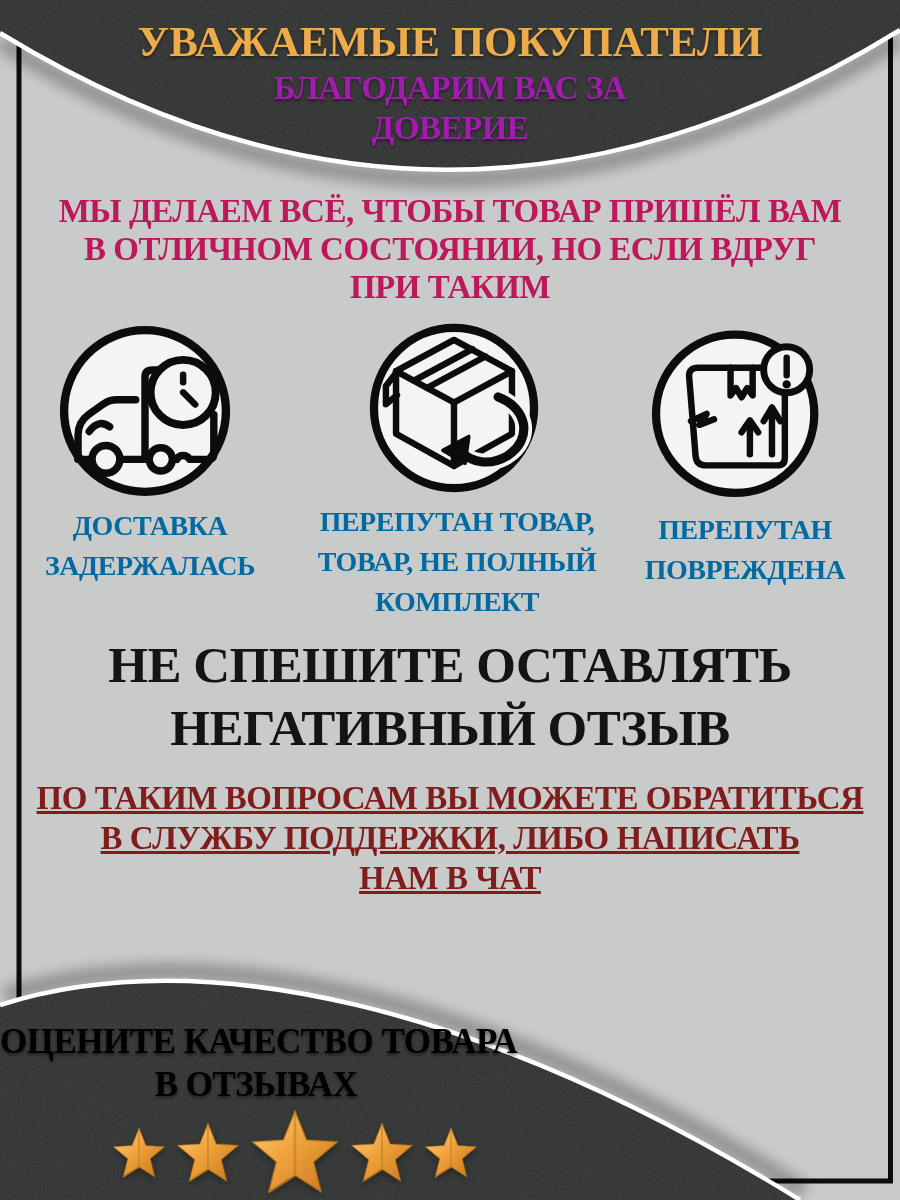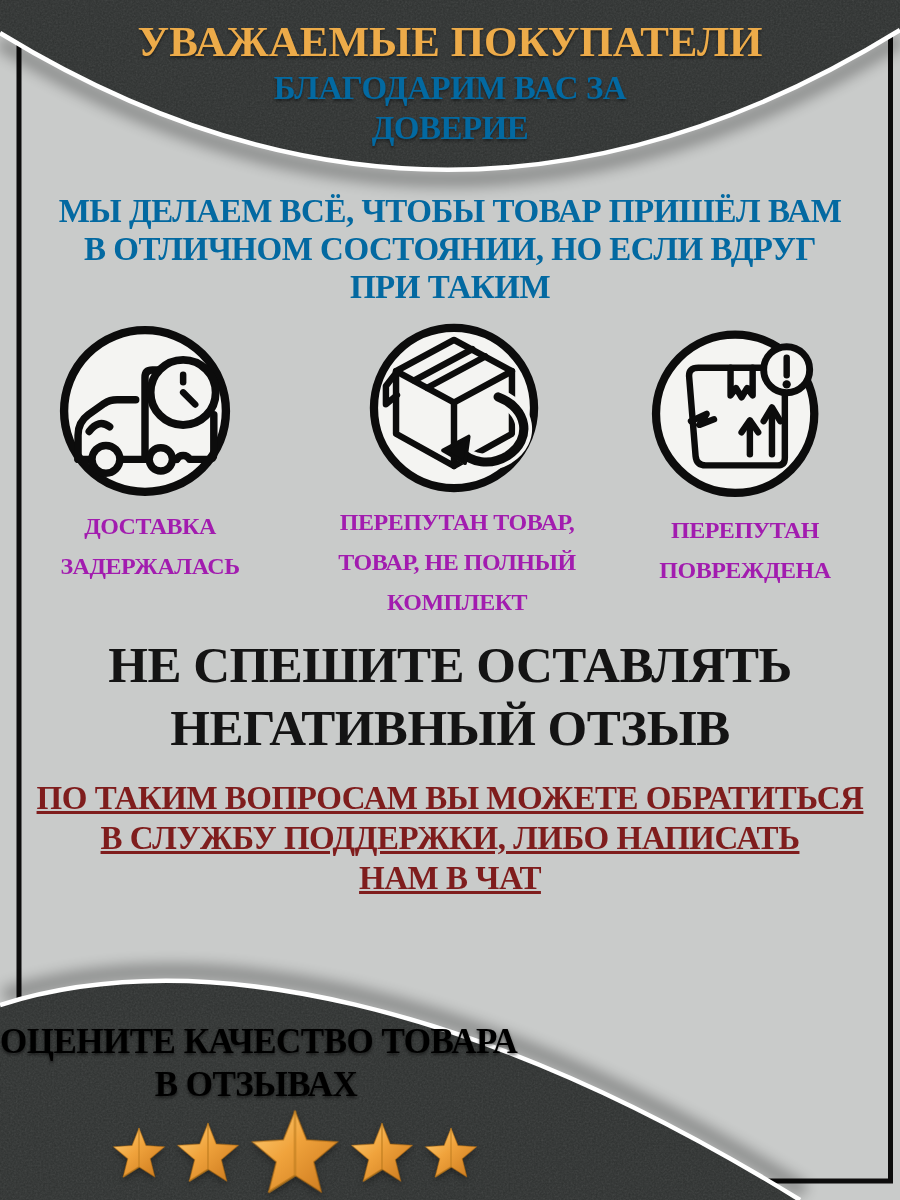--- a/index.html
+++ b/index.html
@@ -14,7 +14,7 @@
   .txt{position:absolute;text-align:center;font-weight:bold;white-space:nowrap;}
   .txt div{letter-spacing:-0.5px;}
   .hdr-title{top:16px;left:0;width:900px;font-size:43px;line-height:52px;color:#edab49;text-shadow:0 2px 3px rgba(0,0,0,.45);}
-  .hdr-sub{top:68px;left:0;width:900px;font-size:33px;line-height:40px;color:#0369a1;text-shadow:0 2px 3px rgba(0,0,0,.45);}
+  .hdr-sub{top:68px;left:0;width:900px;font-size:33px;line-height:40px;color:#a21caf;text-shadow:0 2px 3px rgba(0,0,0,.45);}
   .intro{top:192px;left:14px;width:872px;font-size:33px;line-height:38px;color:#0369a1;}
   .icon-box{position:absolute;}
   .label{font-size:24px;line-height:40px;color:#a21caf;}

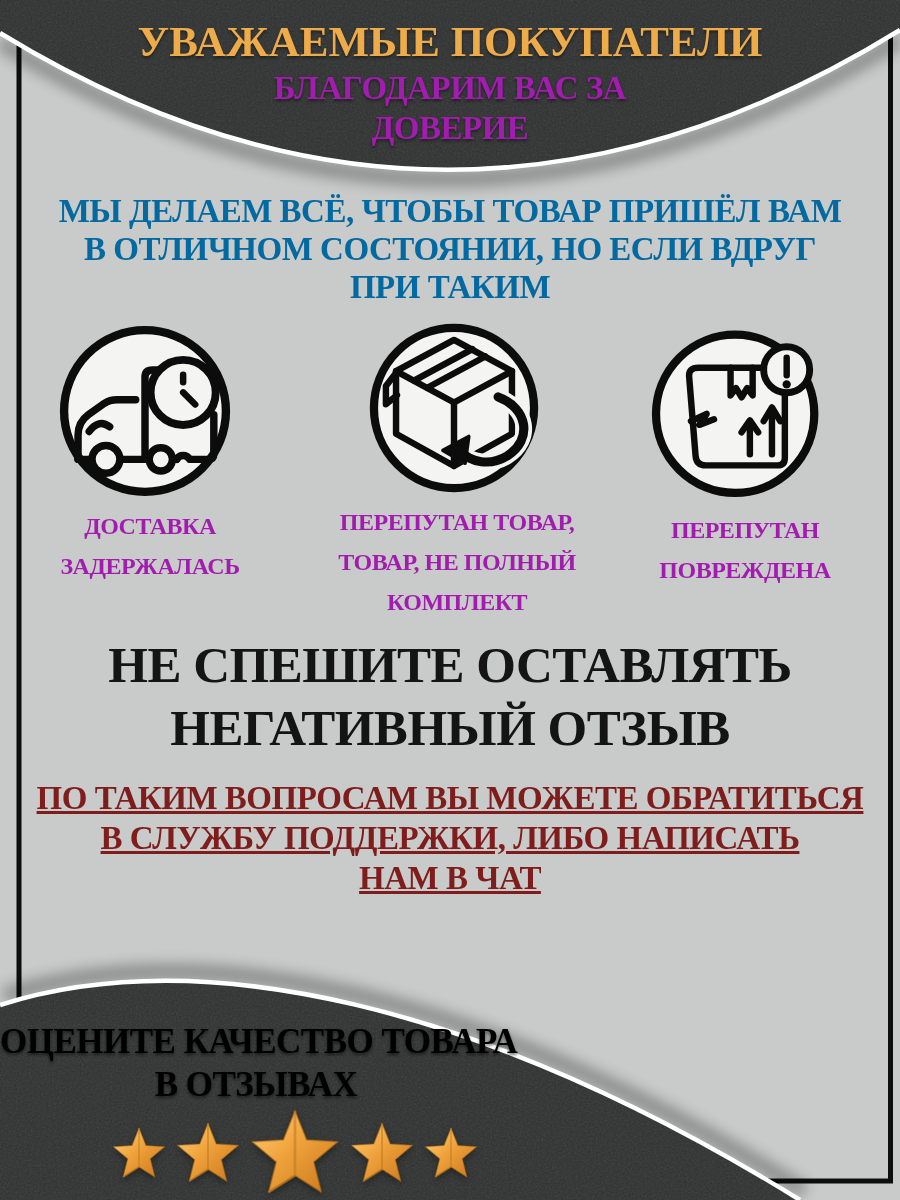--- a/index.html
+++ b/index.html
@@ -15,7 +15,7 @@
   .txt div{letter-spacing:-0.5px;}
   .hdr-title{top:16px;left:0;width:900px;font-size:43px;line-height:52px;color:#edab49;text-shadow:0 2px 3px rgba(0,0,0,.45);}
   .hdr-sub{top:68px;left:0;width:900px;font-size:33px;line-height:40px;color:#a21caf;text-shadow:0 2px 3px rgba(0,0,0,.45);}
-  .intro{top:192px;left:14px;width:872px;font-size:33px;line-height:38px;color:#0369a1;}
+  .intro{top:192px;left:14px;width:872px;font-size:33px;line-height:38px;color:#be185d;}
   .icon-box{position:absolute;}
   .label{font-size:24px;line-height:40px;color:#a21caf;}
   .label-1{top:506px;left:30px;width:240px;}

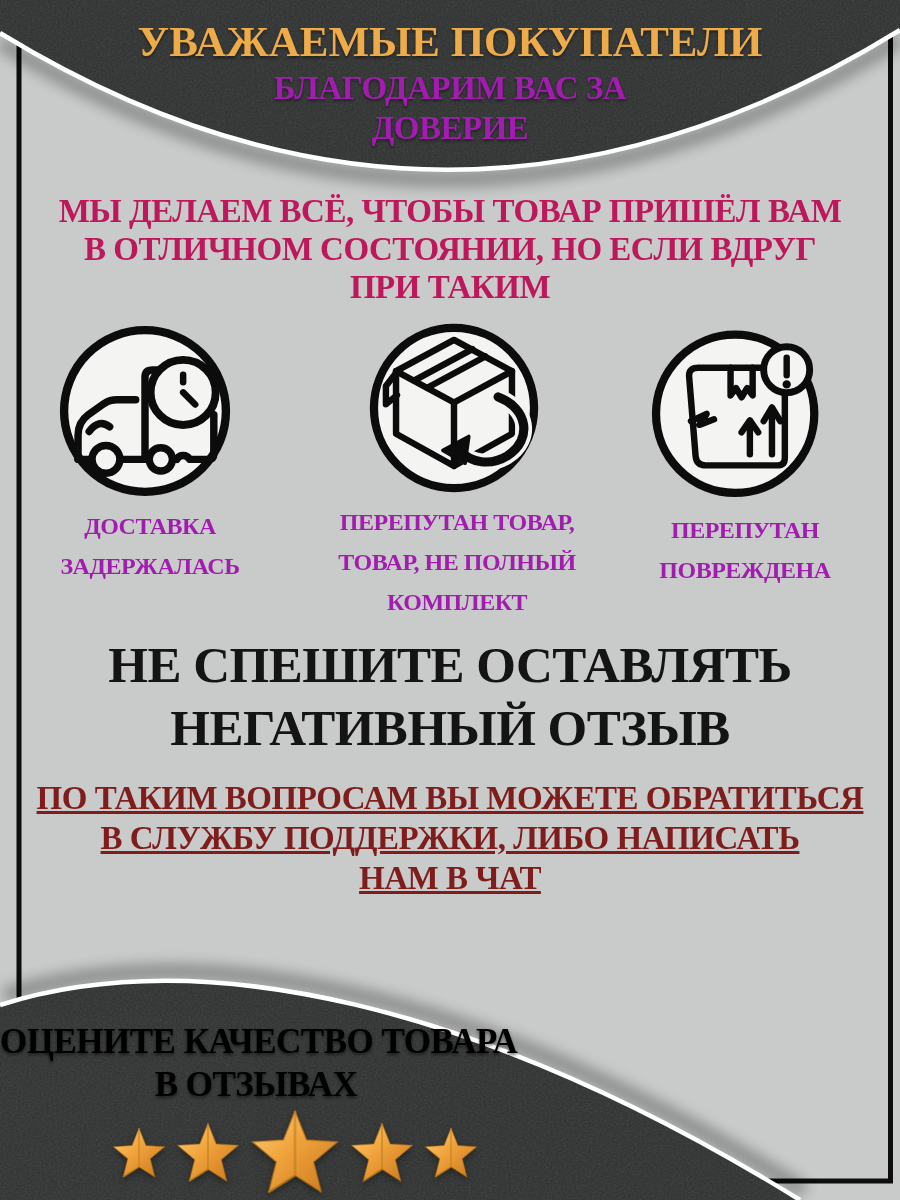--- a/index.html
+++ b/index.html
@@ -17,7 +17,7 @@
   .hdr-sub{top:68px;left:0;width:900px;font-size:33px;line-height:40px;color:#a21caf;text-shadow:0 2px 3px rgba(0,0,0,.45);}
   .intro{top:192px;left:14px;width:872px;font-size:33px;line-height:38px;color:#be185d;}
   .icon-box{position:absolute;}
-  .label{font-size:24px;line-height:40px;color:#a21caf;}
+  .label{font-size:28px;line-height:40px;color:#0369a1;}
   .label-1{top:506px;left:30px;width:240px;}
   .label-2{top:502px;left:307px;width:300px;}
   .label-3{top:510px;left:615px;width:260px;}

